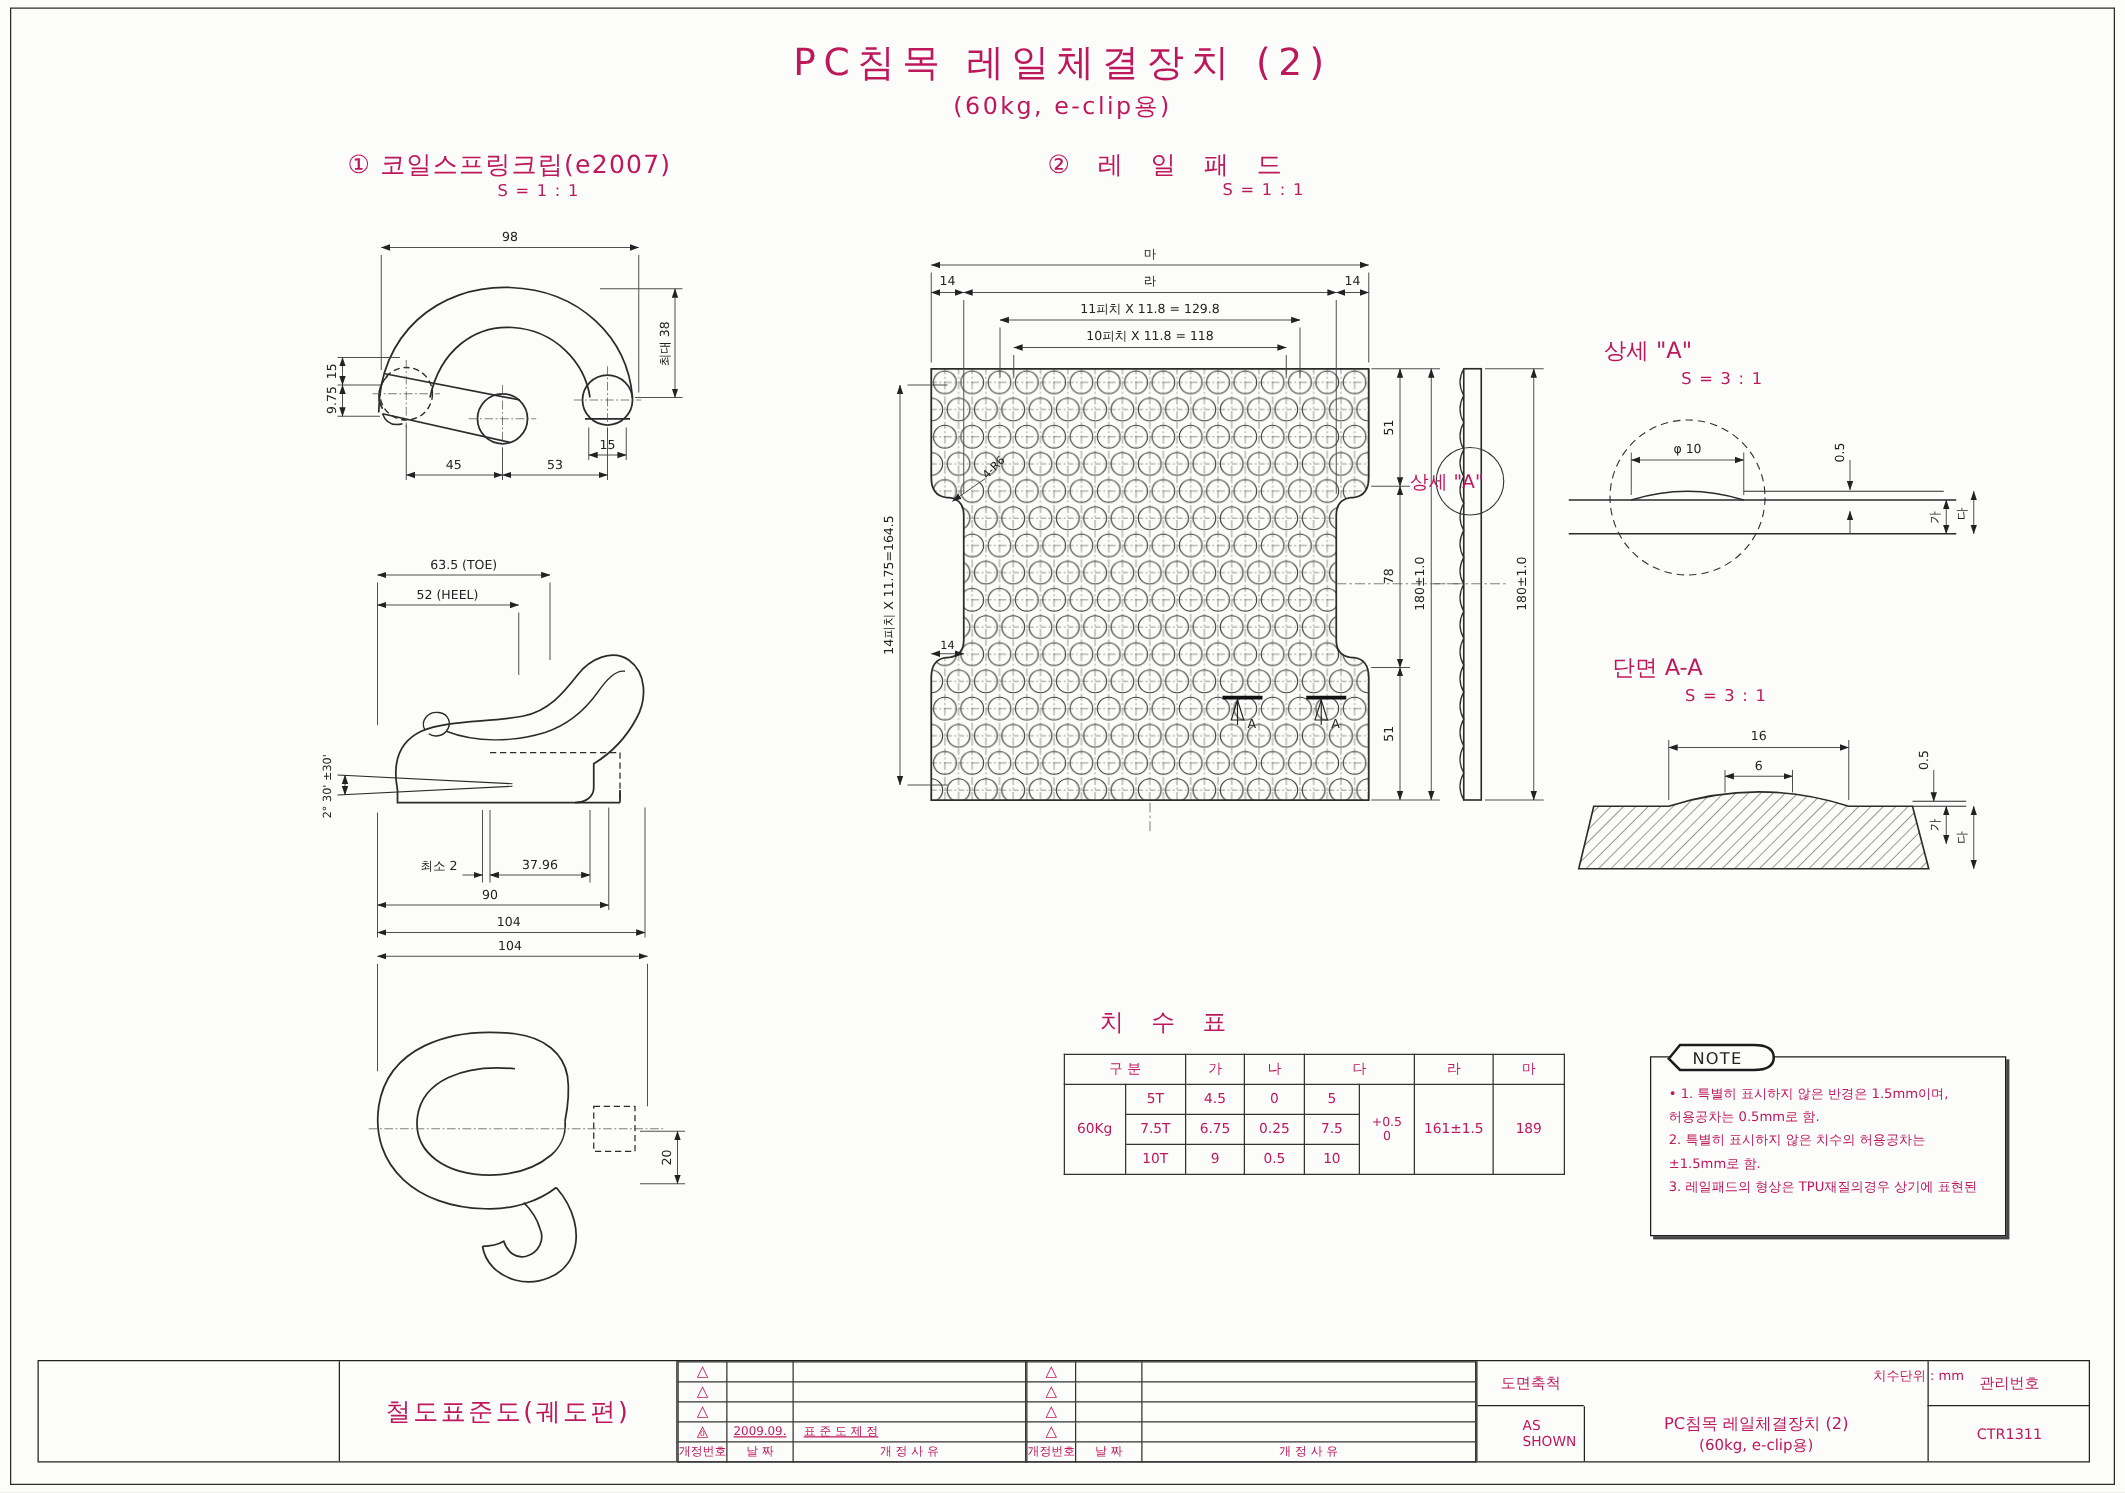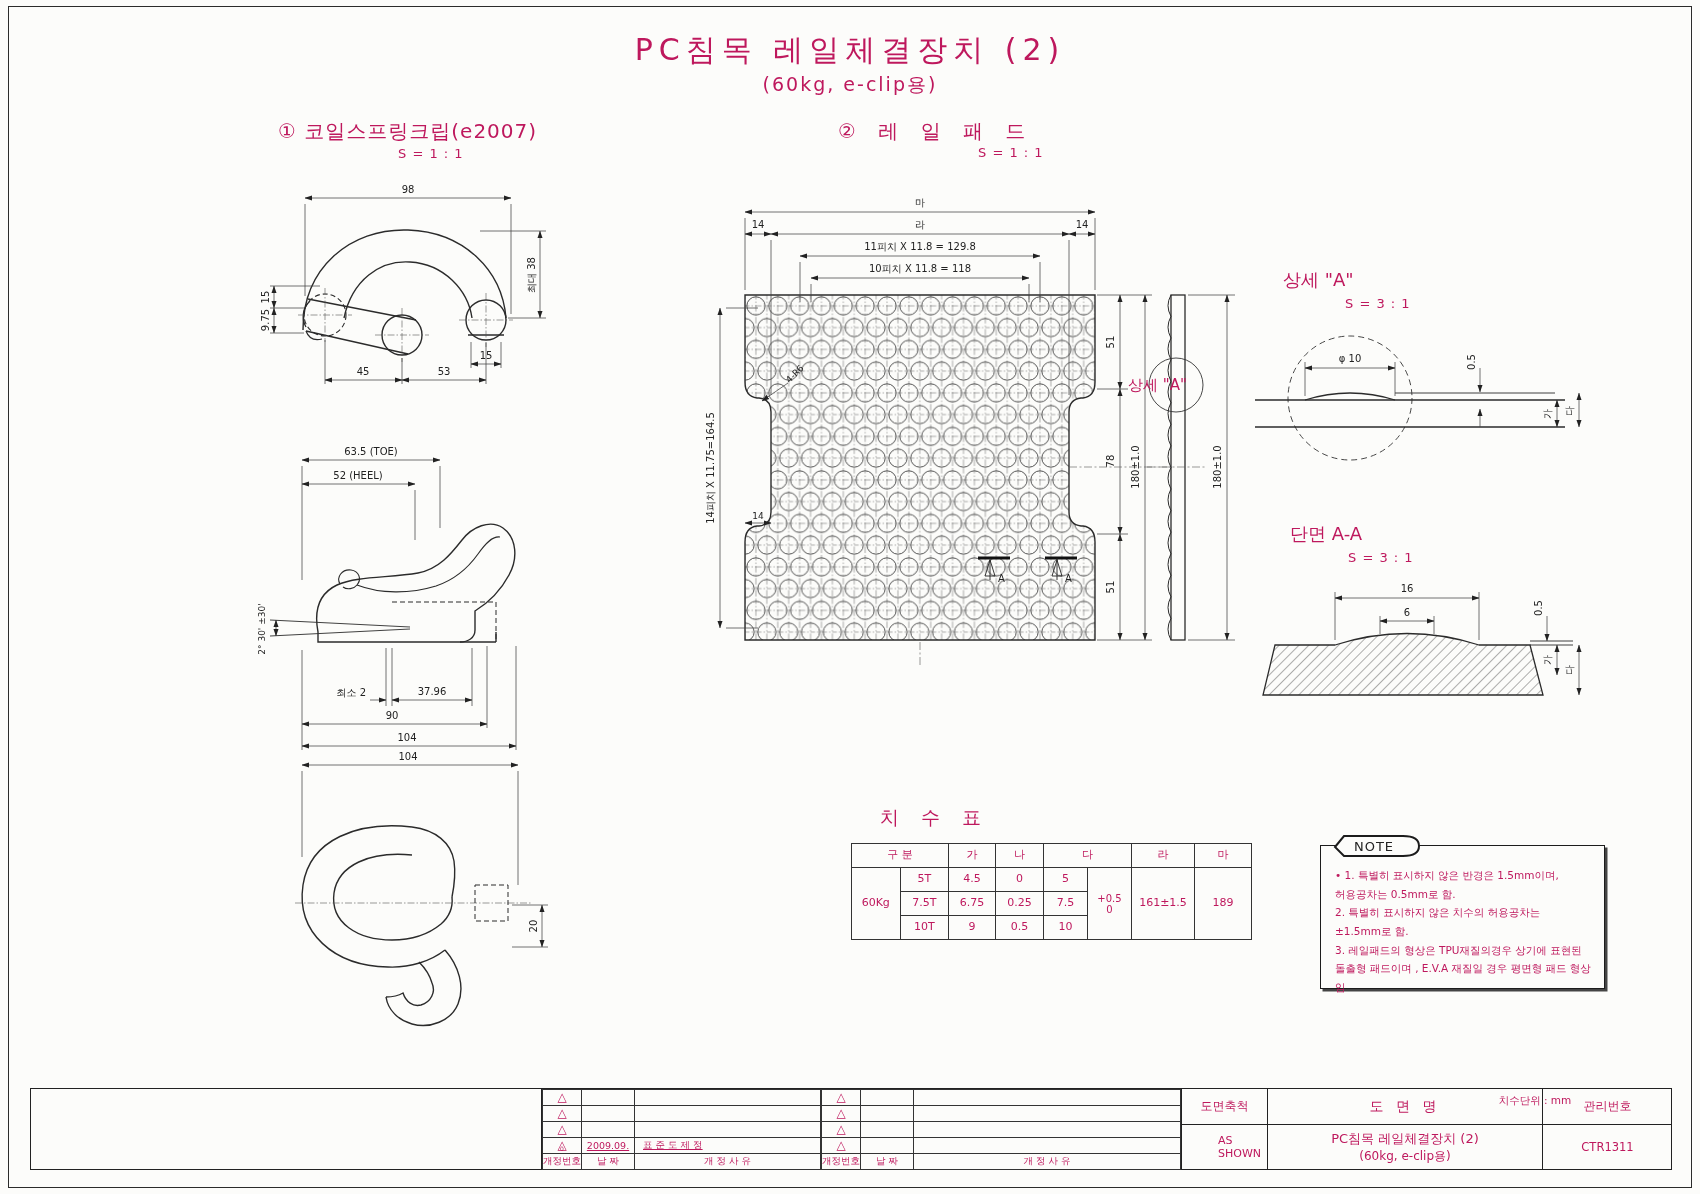--- a/index.html
+++ b/index.html
@@ -372,7 +372,6 @@
       <div>2. 특별히 표시하지 않은 치수의 허용공차는</div>
       <div>±1.5mm로 함.</div>
       <div>3. 레일패드의 형상은 TPU재질의경우 상기에 표현된</div>
-      <div>돌출형 패드이며 , E.V.A 재질일 경우 평면형 패드 형상임</div>
     </div>
   </div>
 

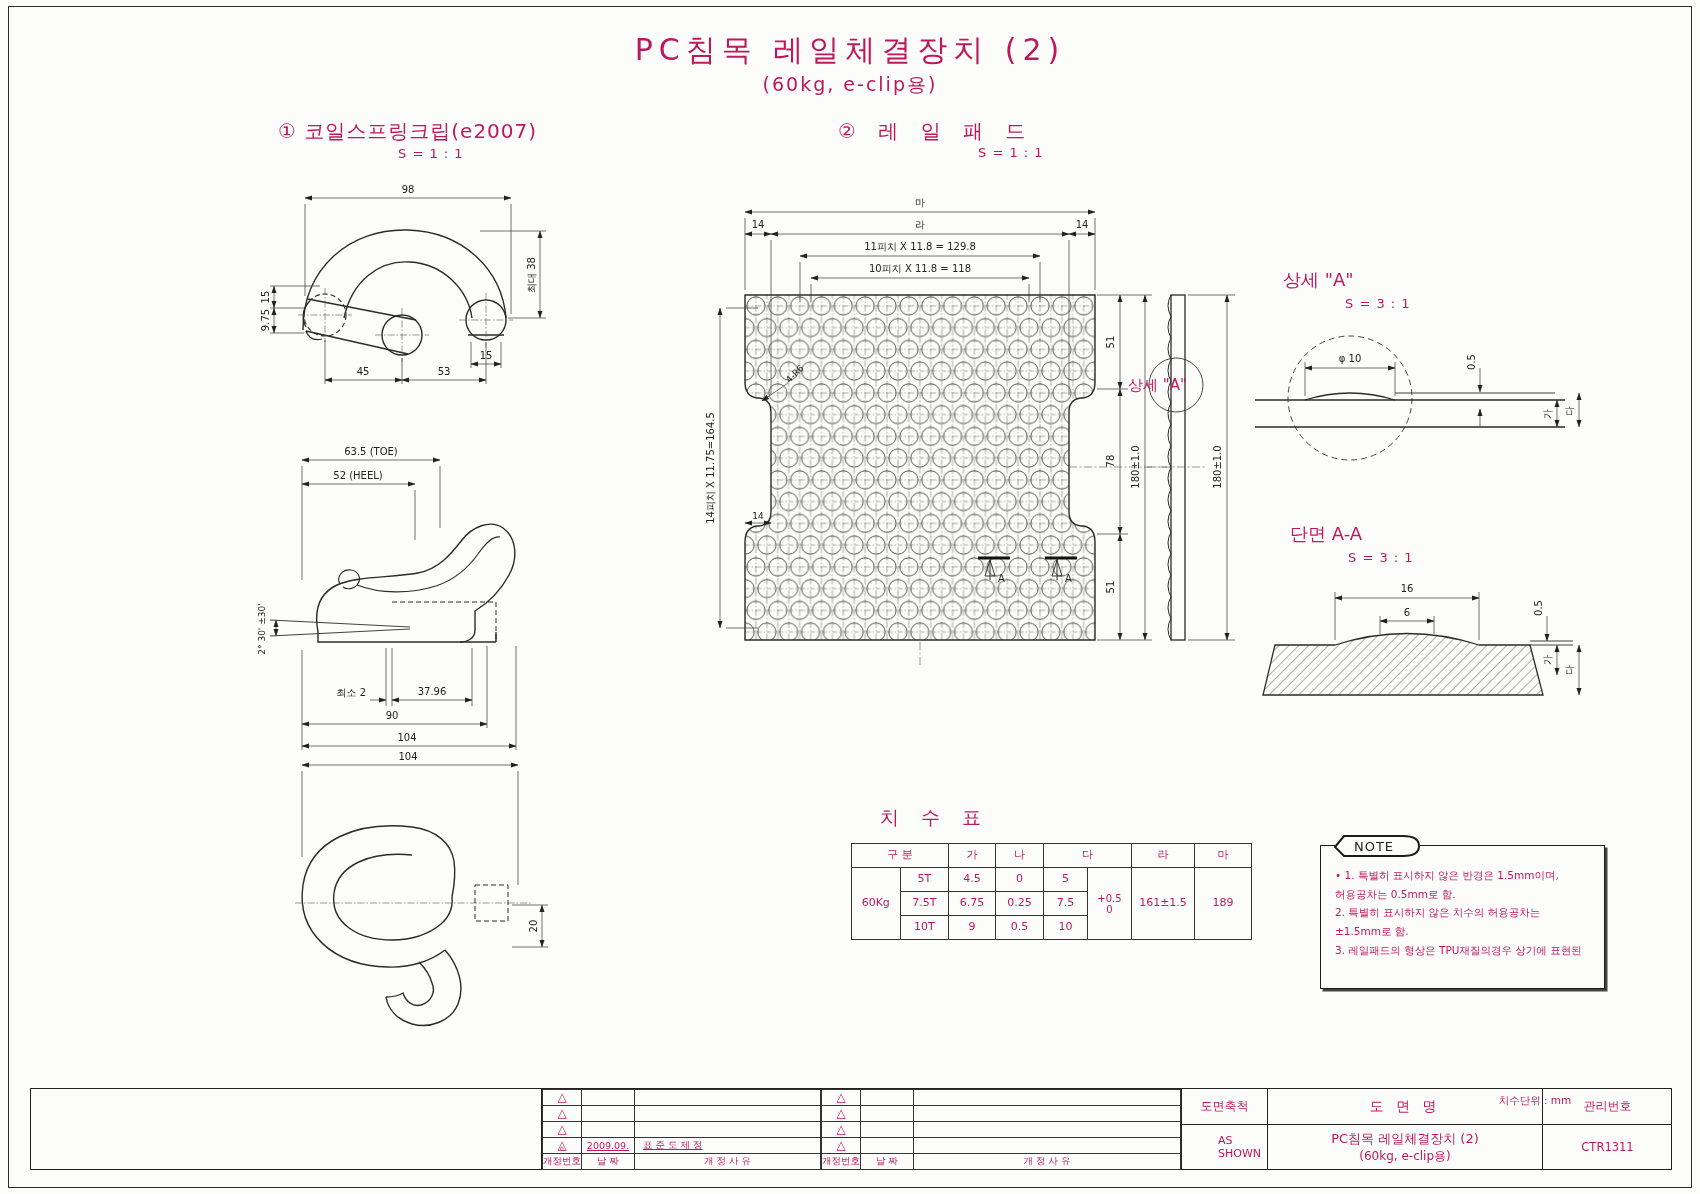--- a/index.html
+++ b/index.html
@@ -452,9 +452,6 @@
       <div class="cell" style="left:0;top:36px;width:85px;height:44px;display:flex;align-items:center;justify-content:center;padding-left:36px;">
         <span style="font-size:11px;">AS SHOWN</span>
       </div>
-      <div class="cell bl" style="left:85px;top:0;width:275px;height:36px;display:flex;align-items:center;justify-content:center;border-bottom:1px solid #222;">
-        <span style="font-size:14px;letter-spacing:4px;">도   면   명</span>
-      </div>
       <div class="cell bl" style="left:85px;top:36px;width:275px;height:44px;display:flex;flex-direction:column;align-items:center;justify-content:center;">
         <div style="font-size:13px;">PC침목 레일체결장치 (2)</div>
         <div style="font-size:12px;">(60kg, e-clip용)</div>

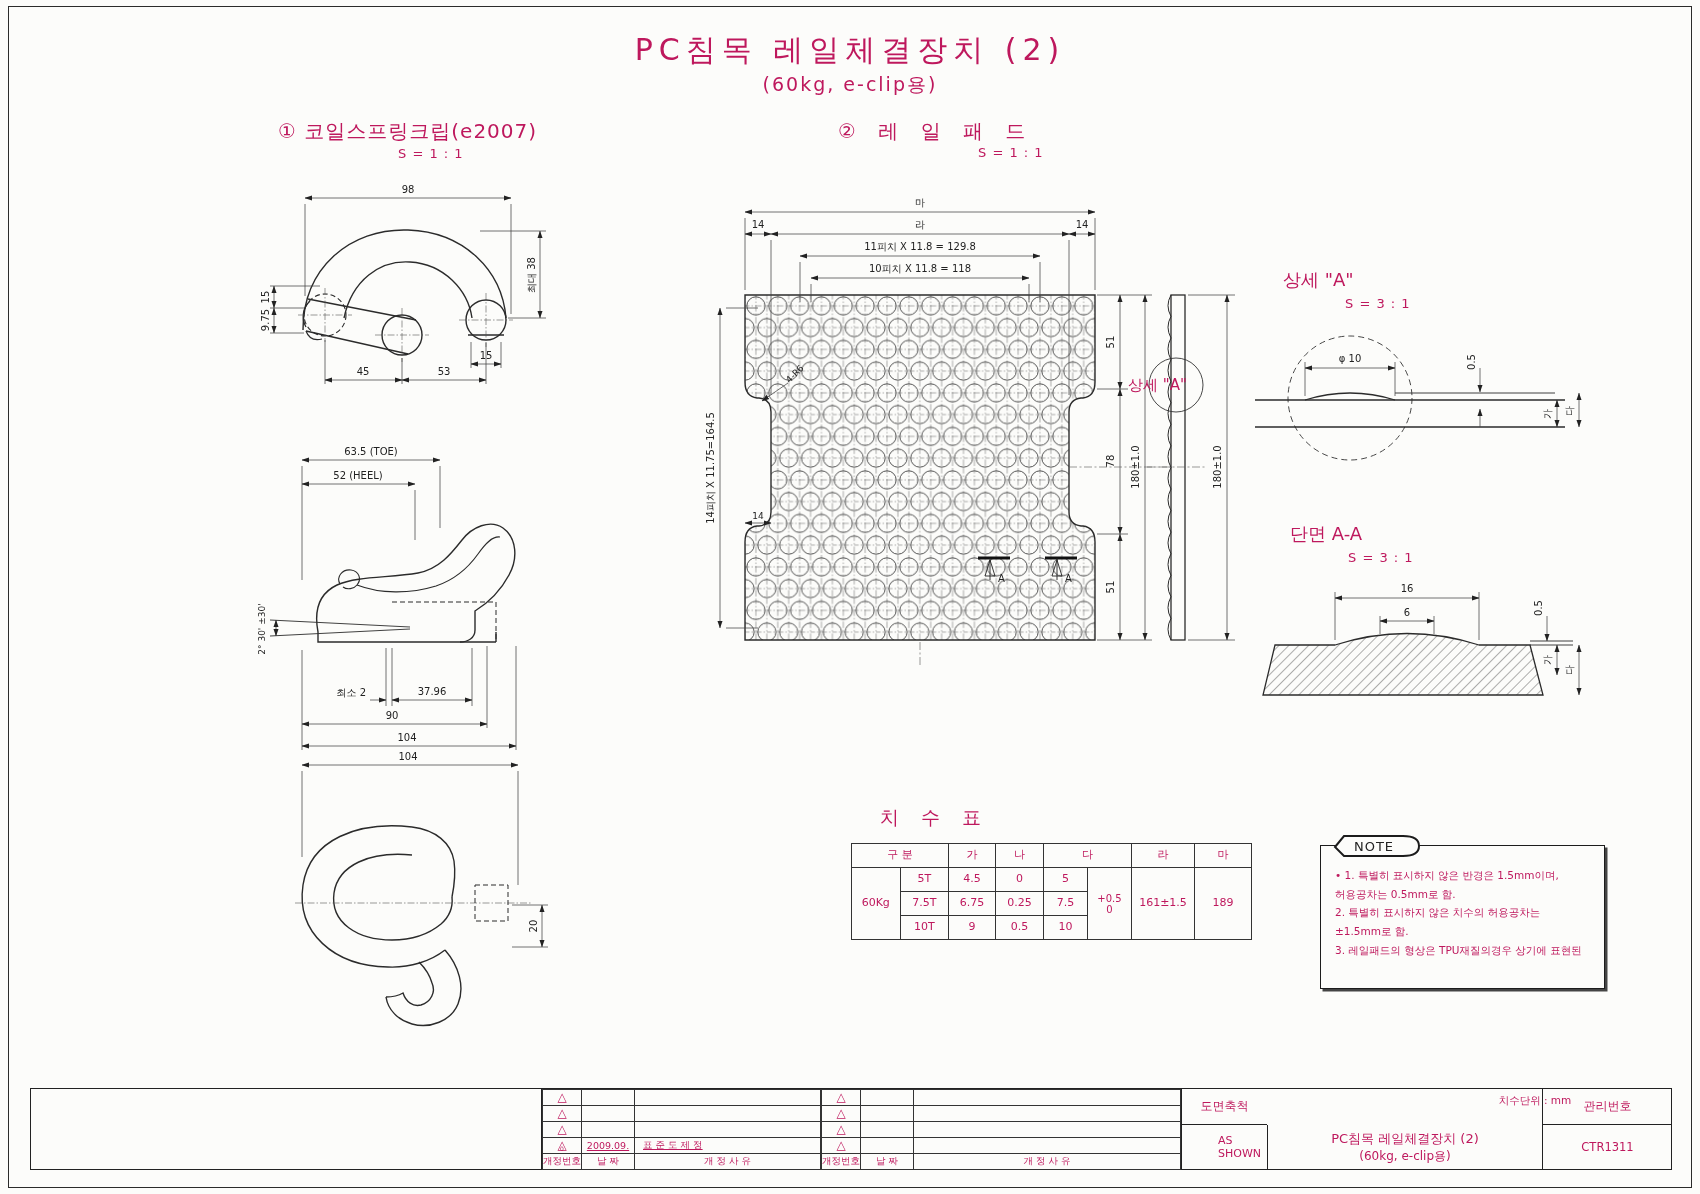--- a/index.html
+++ b/index.html
@@ -380,6 +380,9 @@
   <div class="abs tblock" style="left:30px;top:1088px;width:1640px;height:80px;">
 
 
+    <div class="cell bl" style="left:240px;top:0;width:270px;height:80px;display:flex;align-items:center;justify-content:center;">
+      <div style="font-size:20px;letter-spacing:2px;">철도표준도(궤도편)</div>
+    </div>
 
     <div class="cell bl" style="left:510px;top:0;width:280px;height:80px;">
       <table class="revtab">

